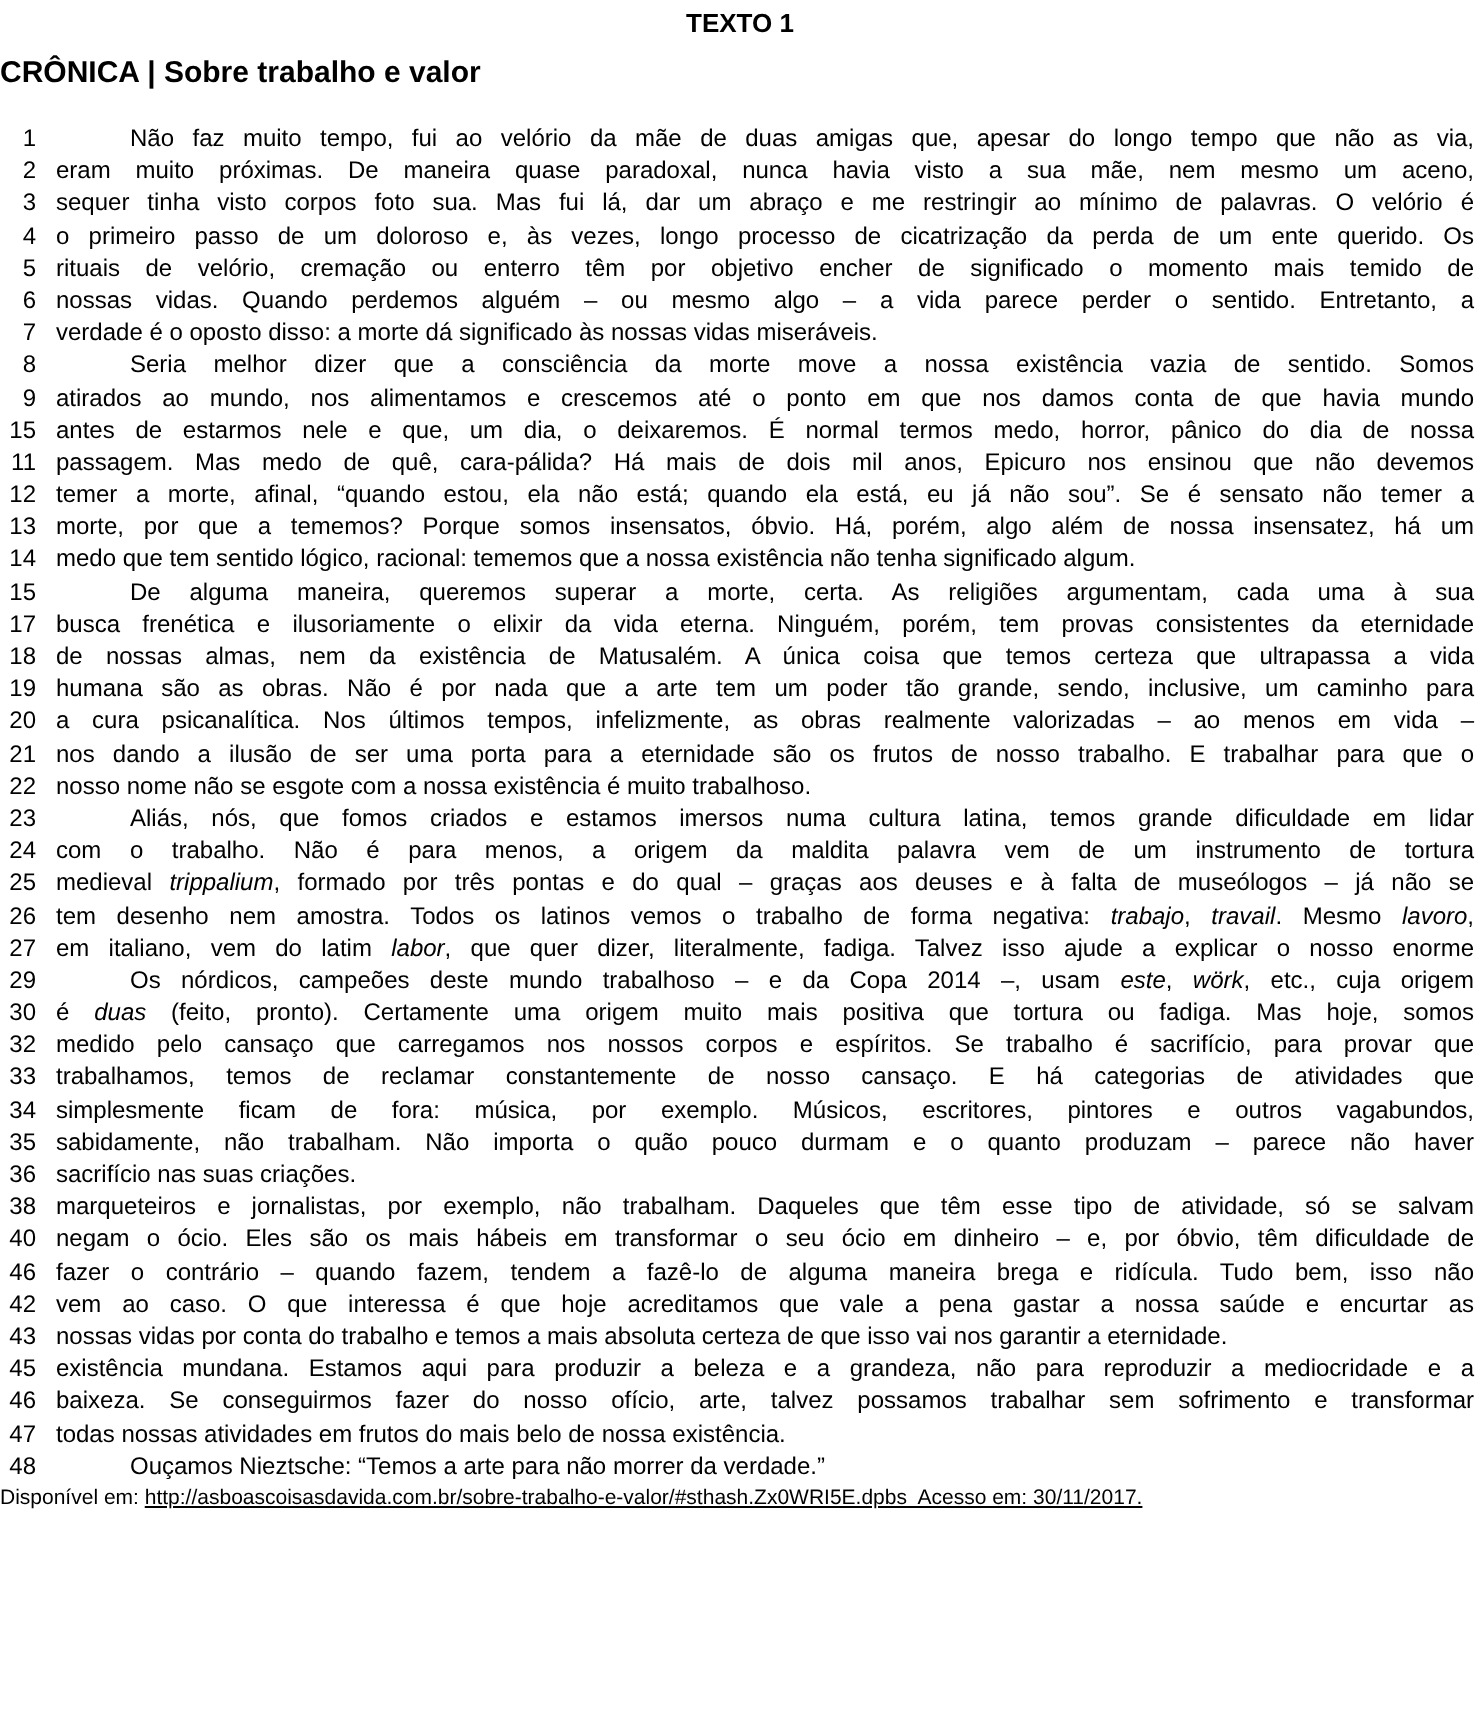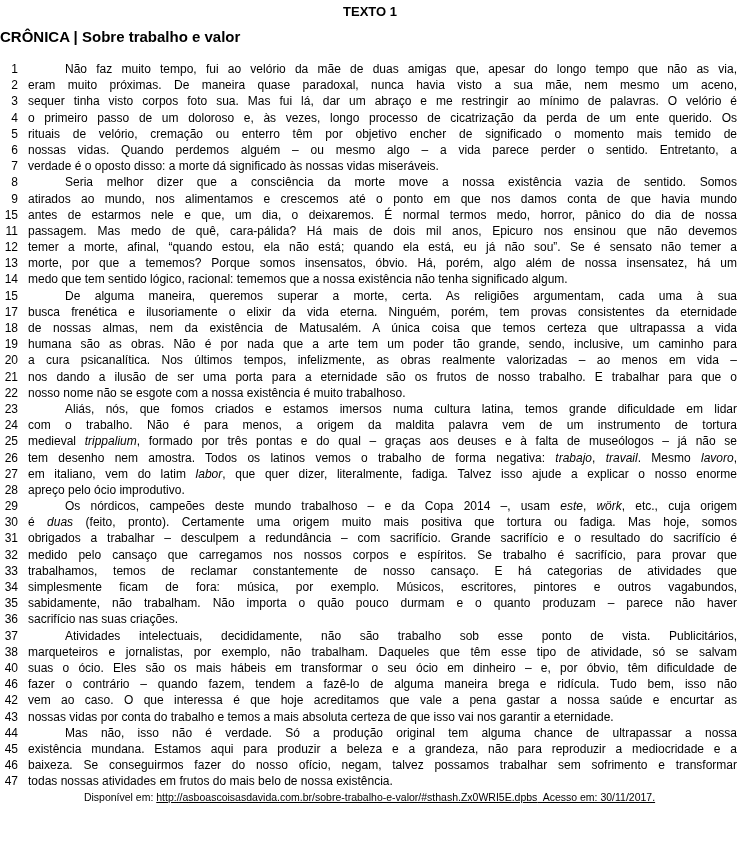--- a/index.html
+++ b/index.html
@@ -159,10 +159,6 @@
         <span class="txt j"><span>em italiano, vem do latim </span><i>labor</i><span>, que quer dizer, literalmente, fadiga. Talvez isso ajude a explicar o nosso enorme</span></span>
       </div>
       <div class="line">
-        <span class="num">28</span>
-        <span class="txt"><span>apreço pelo ócio improdutivo.</span></span>
-      </div>
-      <div class="line">
         <span class="num">29</span>
         <span class="txt j ind"><span>Os nórdicos, campeões deste mundo trabalhoso – e da Copa 2014 –, usam </span><i>este</i><span>, </span><i>wörk</i><span>, etc., cuja origem</span></span>
       </div>

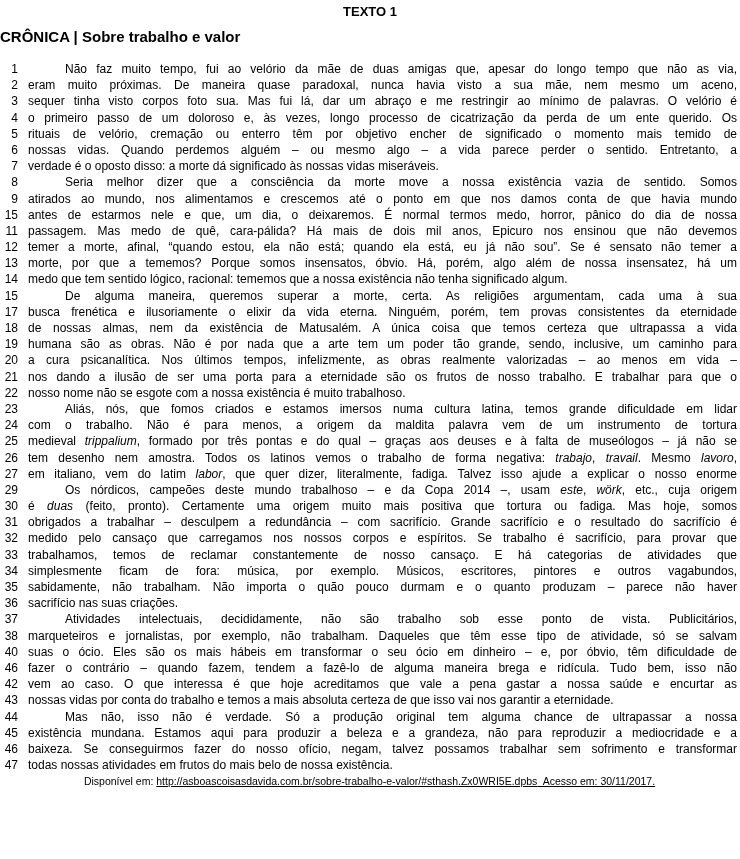--- a/index.html
+++ b/index.html
@@ -167,10 +167,6 @@
         <span class="txt j"><span>é </span><i>duas</i><span> (feito, pronto). Certamente uma origem muito mais positiva que tortura ou fadiga. Mas hoje, somos</span></span>
       </div>
       <div class="line">
-        <span class="num">31</span>
-        <span class="txt j"><span>obrigados a trabalhar – desculpem a redundância – com sacrifício. Grande sacrifício e o resultado do sacrifício é</span></span>
-      </div>
-      <div class="line">
         <span class="num">32</span>
         <span class="txt j"><span>medido pelo cansaço que carregamos nos nossos corpos e espíritos. Se trabalho é sacrifício, para provar que</span></span>
       </div>

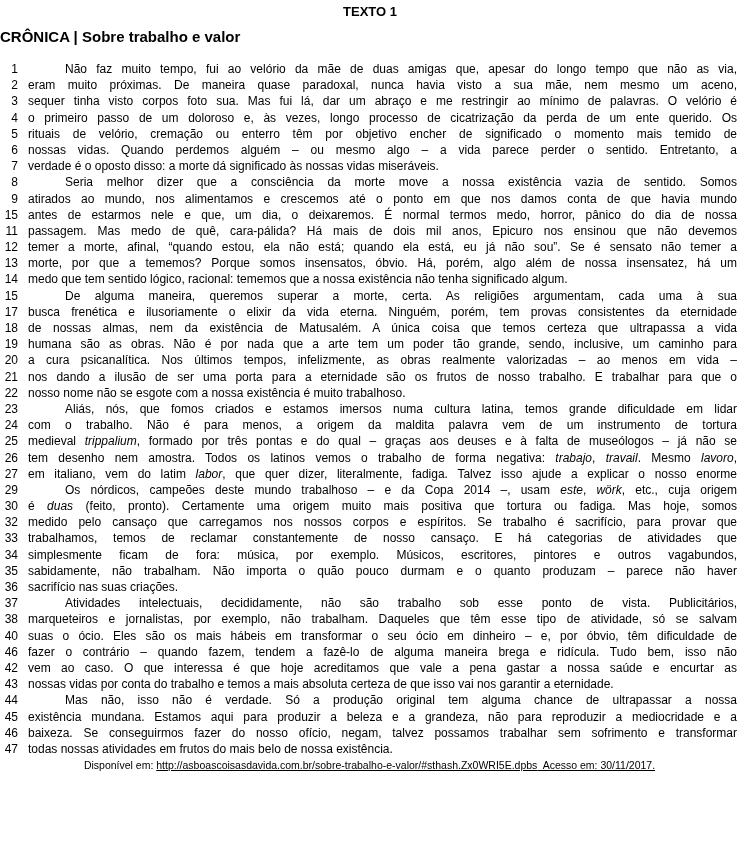--- a/index.html
+++ b/index.html
@@ -187,10 +187,6 @@
         <span class="txt"><span>sacrifício nas suas criações.</span></span>
       </div>
       <div class="line">
-        <span class="num">37</span>
-        <span class="txt j ind"><span>Atividades intelectuais, decididamente, não são trabalho sob esse ponto de vista. Publicitários,</span></span>
-      </div>
-      <div class="line">
         <span class="num">38</span>
         <span class="txt j"><span>marqueteiros e jornalistas, por exemplo, não trabalham. Daqueles que têm esse tipo de atividade, só se salvam</span></span>
       </div>

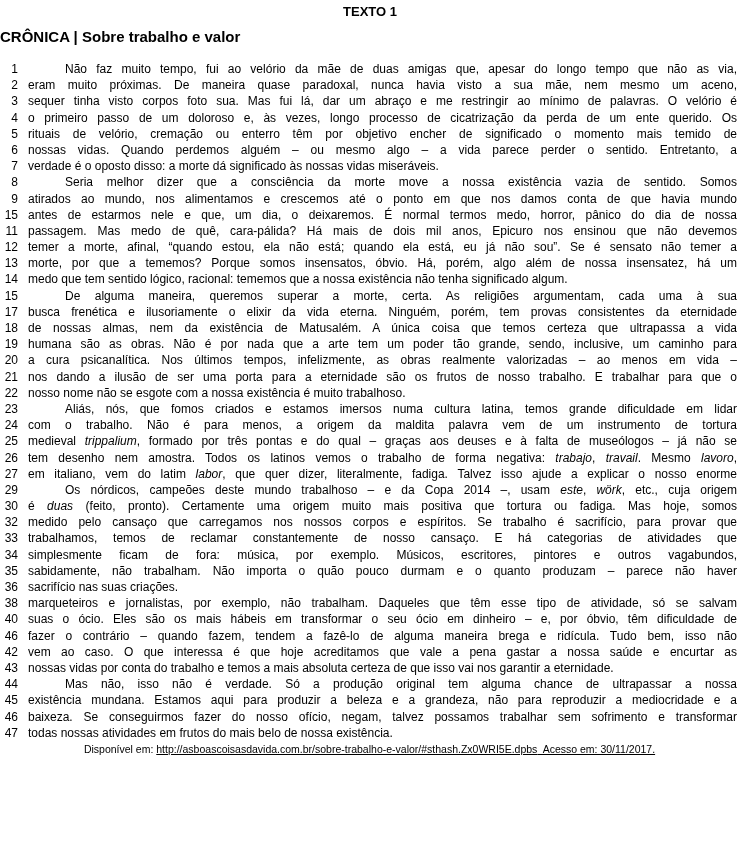--- a/index.html
+++ b/index.html
@@ -192,7 +192,7 @@
       </div>
       <div class="line">
         <span class="num">40</span>
-        <span class="txt j"><span>suas o ócio. Eles são os mais hábeis em transformar o seu ócio em dinheiro – e, por óbvio, têm dificuldade de</span></span>
+        <span class="txt j"><span>negam o ócio. Eles são os mais hábeis em transformar o seu ócio em dinheiro – e, por óbvio, têm dificuldade de</span></span>
       </div>
       <div class="line">
         <span class="num">46</span>

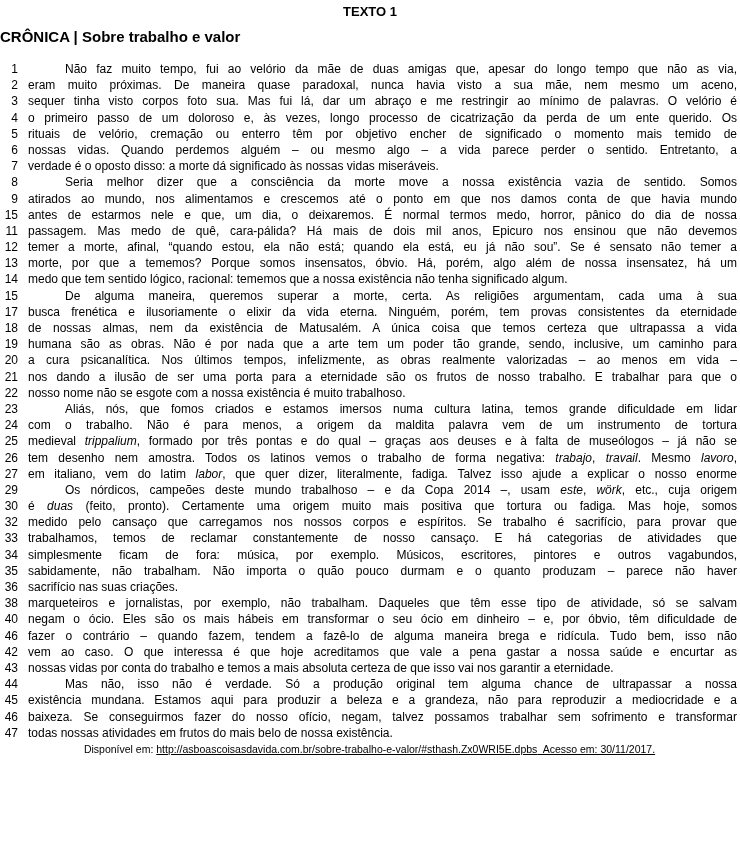--- a/index.html
+++ b/index.html
@@ -207,10 +207,6 @@
         <span class="txt"><span>nossas vidas por conta do trabalho e temos a mais absoluta certeza de que isso vai nos garantir a eternidade.</span></span>
       </div>
       <div class="line">
-        <span class="num">44</span>
-        <span class="txt j ind"><span>Mas não, isso não é verdade. Só a produção original tem alguma chance de ultrapassar a nossa</span></span>
-      </div>
-      <div class="line">
         <span class="num">45</span>
         <span class="txt j"><span>existência mundana. Estamos aqui para produzir a beleza e a grandeza, não para reproduzir a mediocridade e a</span></span>
       </div>

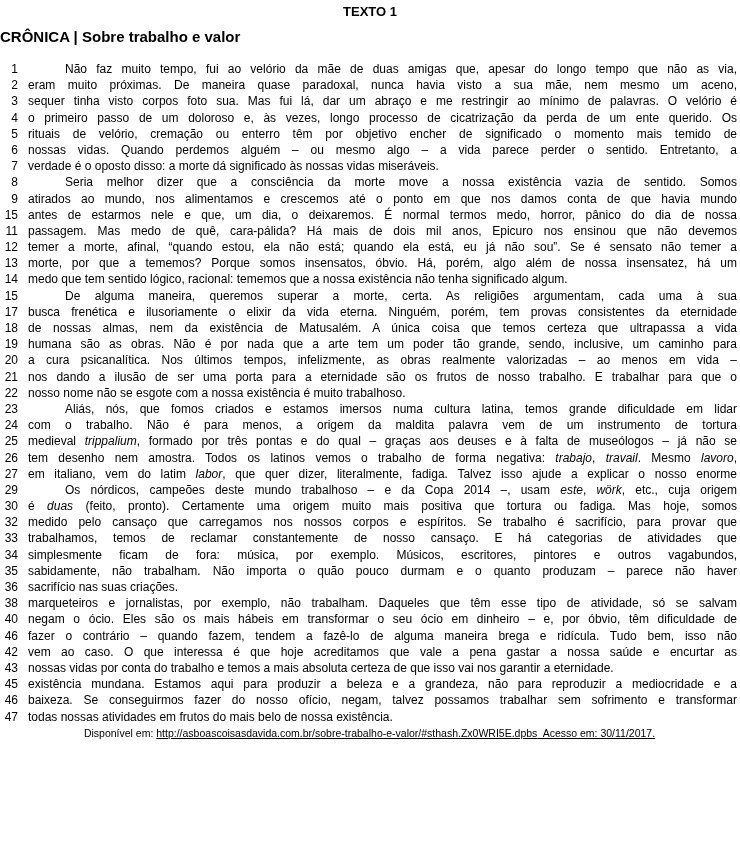--- a/index.html
+++ b/index.html
@@ -212,7 +212,7 @@
       </div>
       <div class="line">
         <span class="num">46</span>
-        <span class="txt j"><span>baixeza. Se conseguirmos fazer do nosso ofício, negam, talvez possamos trabalhar sem sofrimento e transformar</span></span>
+        <span class="txt j"><span>baixeza. Se conseguirmos fazer do nosso ofício, arte, talvez possamos trabalhar sem sofrimento e transformar</span></span>
       </div>
       <div class="line">
         <span class="num">47</span>

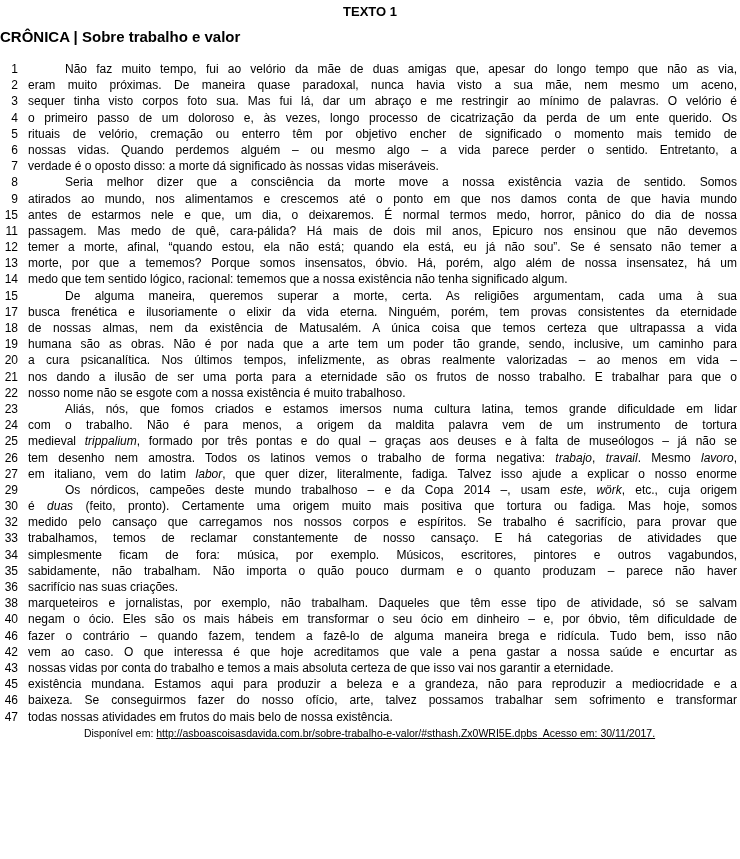--- a/index.html
+++ b/index.html
@@ -218,6 +218,10 @@
         <span class="num">47</span>
         <span class="txt"><span>todas nossas atividades em frutos do mais belo de nossa existência.</span></span>
       </div>
+      <div class="line">
+        <span class="num">48</span>
+        <span class="txt ind"><span>Ouçamos Nieztsche: “Temos a arte para não morrer da verdade.”</span></span>
+      </div>
     </div>
 
   <div class="source"><span>Disponível em: </span><span class="u">http://asboascoisasdavida.com.br/sobre-trabalho-e-valor/#sthash.Zx0WRI5E.dpbs</span><span class="u">  Acesso em: 30/11/2017.</span></div>

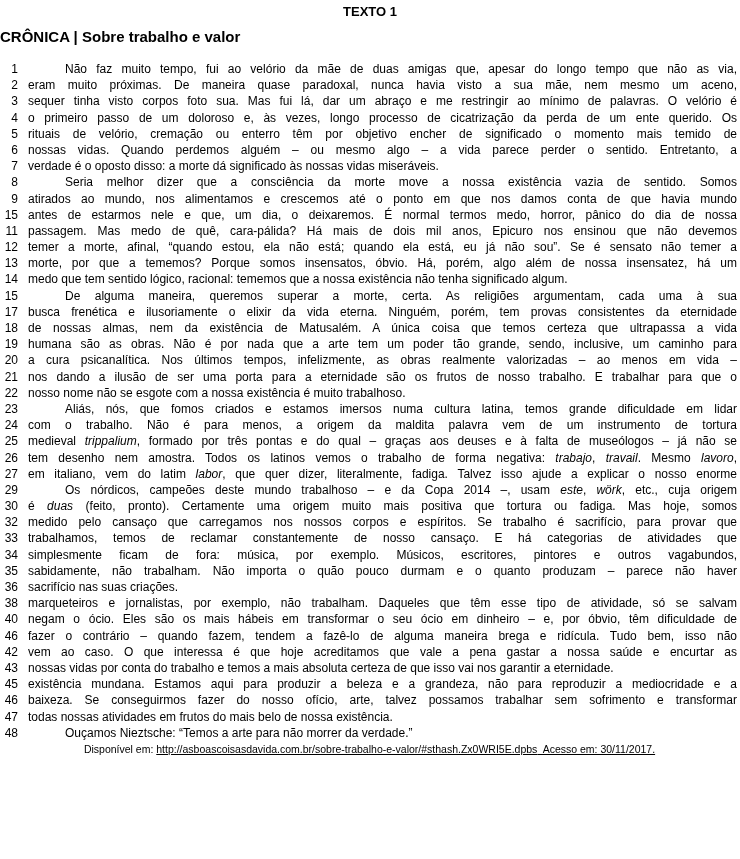--- a/index.html
+++ b/index.html
@@ -40,7 +40,7 @@
   .txt i { font-style: italic; }
   .source {
     font-size: 10.5px; line-height: 13px;
-    text-align: center;
+    text-align: left;
     margin-top: 2px; padding-right: 1px;
     white-space: pre;
   }

